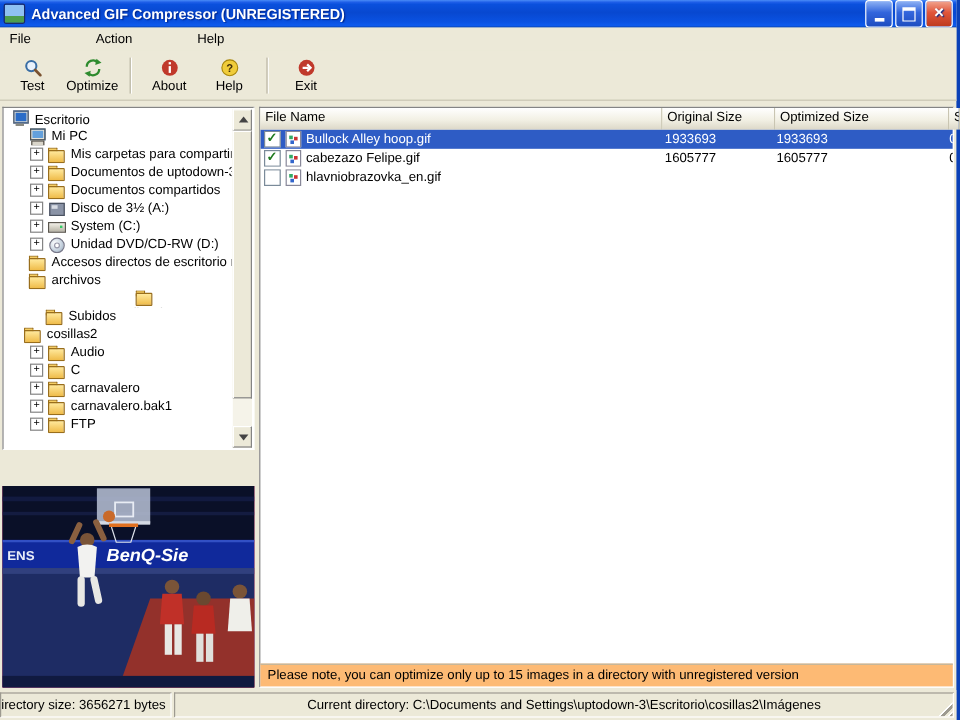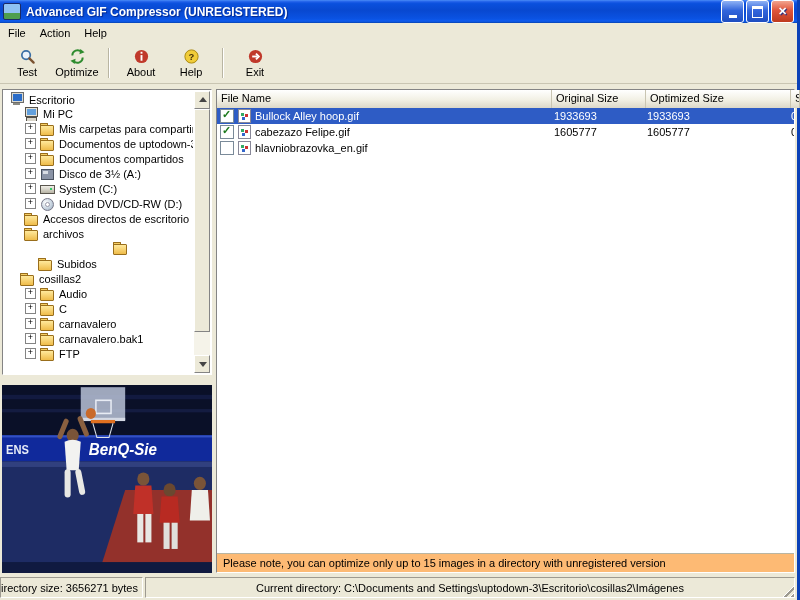--- a/index.html
+++ b/index.html
@@ -22,7 +22,7 @@
   .wb.min i{width:8px;height:3px;background:#fff;margin-top:9px;}
   .wb.max i{width:9px;height:8px;border:1px solid #fff;border-top-width:3px;}
   
-  .menubar{height:19px;flex:none;display:flex;align-items:center;background:#ECE9D8;padding-left:1px;}
+  .menubar{height:19px;flex:none;display:flex;align-items:center;background:#ECE9D8;padding-left:1px;gap:40px;}
   .menu-item{padding:2px 7px;}
   
   .toolbar{height:41px;flex:none;display:flex;align-items:center;background:#ECE9D8;

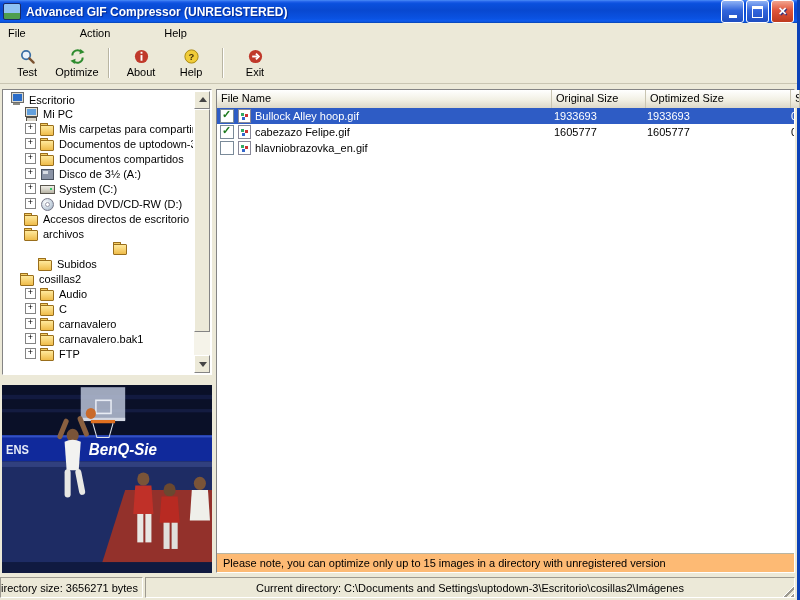--- a/index.html
+++ b/index.html
@@ -79,7 +79,7 @@
   .sb-thumb{position:absolute;top:0;left:0;right:0;height:90%;background:#ECE9D8;border:1px solid;
             border-color:#FFF #848484 #848484 #FFF;}
   .gap{flex:1;}
-  .preview{height:188px;flex:none;background:#be185d;}
+  .preview{height:168px;flex:none;background:#be185d;}
   .preview svg{display:block;width:100%;height:100%;}
   
   .right{flex:1;display:flex;flex-direction:column;background:#fff;border:1px solid;

